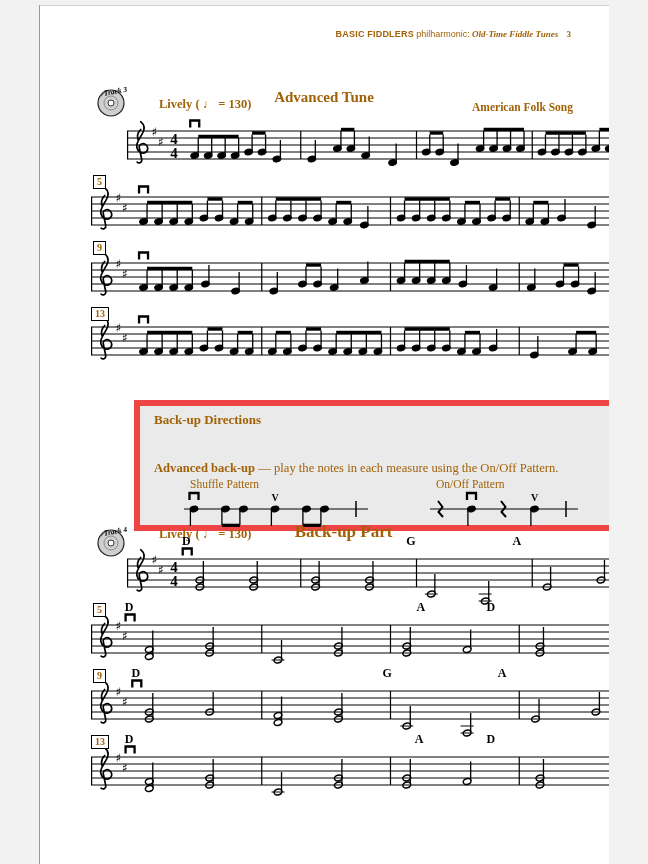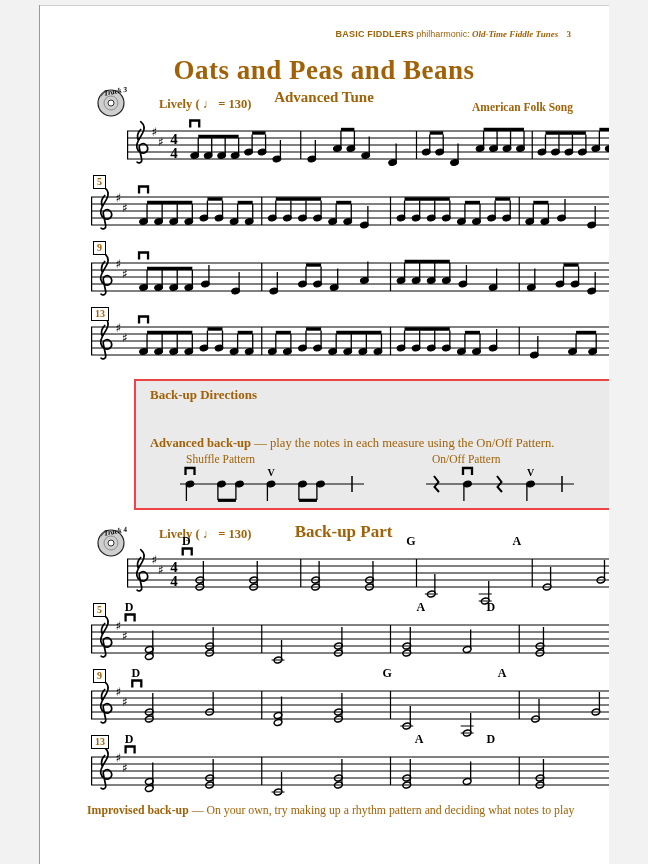--- a/index.html
+++ b/index.html
@@ -43,7 +43,6 @@
     <span class="pg">3</span>
   </div>
 
-  <div class="abs title">Oats and Peas and Beans</div>
   <div class="abs subtitle">Advanced Tune</div>
   <div class="abs tempo" style="left:120px;top:92px;">Lively ( ♩ = 130)</div>
   <div class="abs credit">American Folk Song</div>

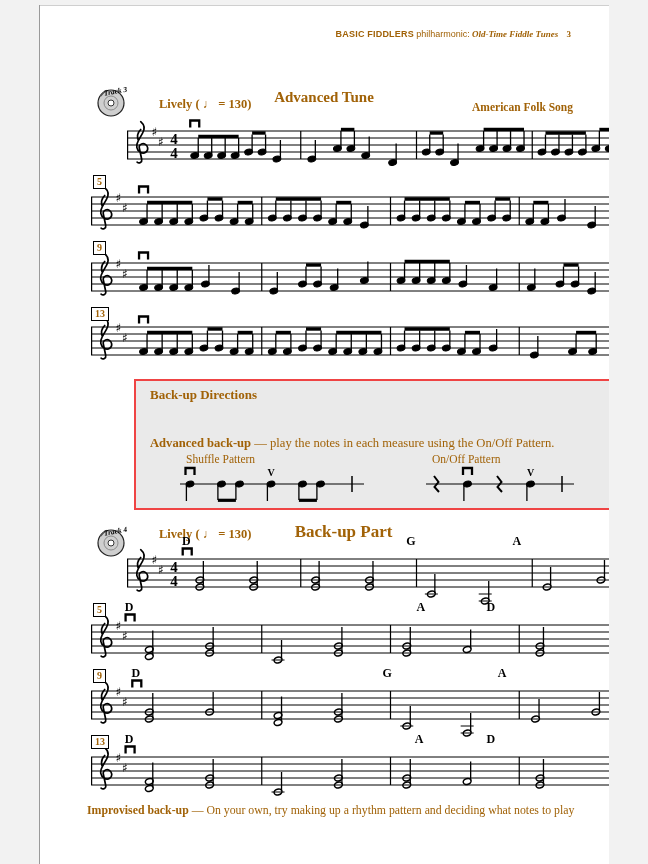--- a/index.html
+++ b/index.html
@@ -20,7 +20,7 @@
   .credit{top:96px;right:36px;font-size:11.5px;font-weight:bold;}
   .bakTitle{top:517px;left:0;right:0;text-align:center;font-size:17px;font-weight:bold;padding-left:39px;}
   .mbox{font-size:10px;font-weight:bold;border:1px solid #000;padding:0 3px;line-height:12px;background:#fff;}
-  .dirBox{left:95px;top:374px;width:486px;height:131px;background:#eaeaea;border:2px solid #ef4444;box-sizing:border-box;}
+  .dirBox{left:95px;top:395px;width:486px;height:131px;background:#eaeaea;border:6px solid #ef4444;box-sizing:border-box;}
   .dirHead{left:14px;top:6px;font-size:13px;font-weight:bold;position:absolute;}
   .dirLine{position:absolute;left:14px;font-size:12.6px;white-space:nowrap;}
   .dirLine b{font-weight:bold;}

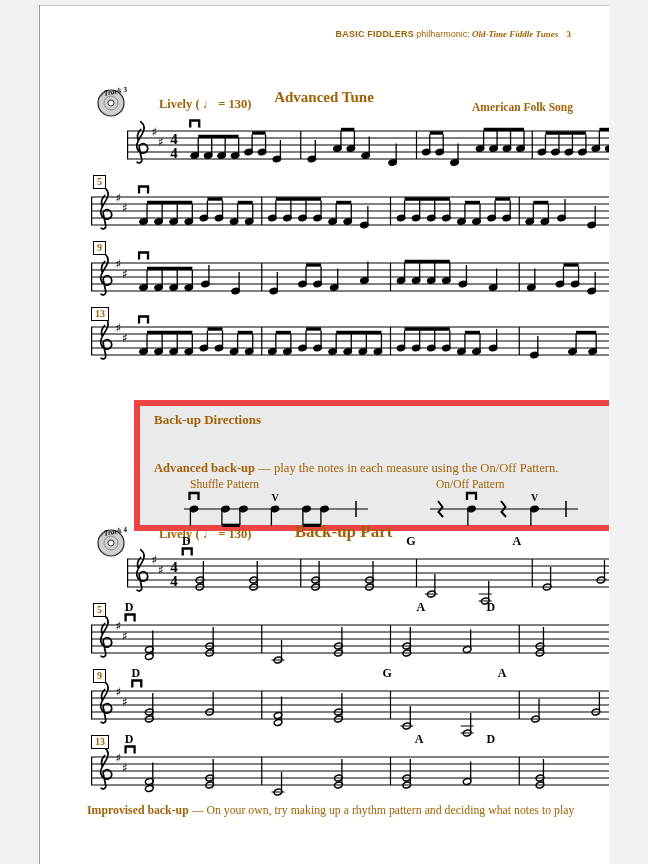--- a/index.html
+++ b/index.html
@@ -791,7 +791,6 @@
   <div class="abs mbox" style="left:54px;top:664px;">9</div>
   <div class="abs mbox" style="left:52px;top:730px;">13</div>
 
-  <div class="abs footer1"><b>Improvised back-up</b><span> — On your own, try making up a rhythm pattern and deciding what notes to play</span></div>
 
 </div>
 

